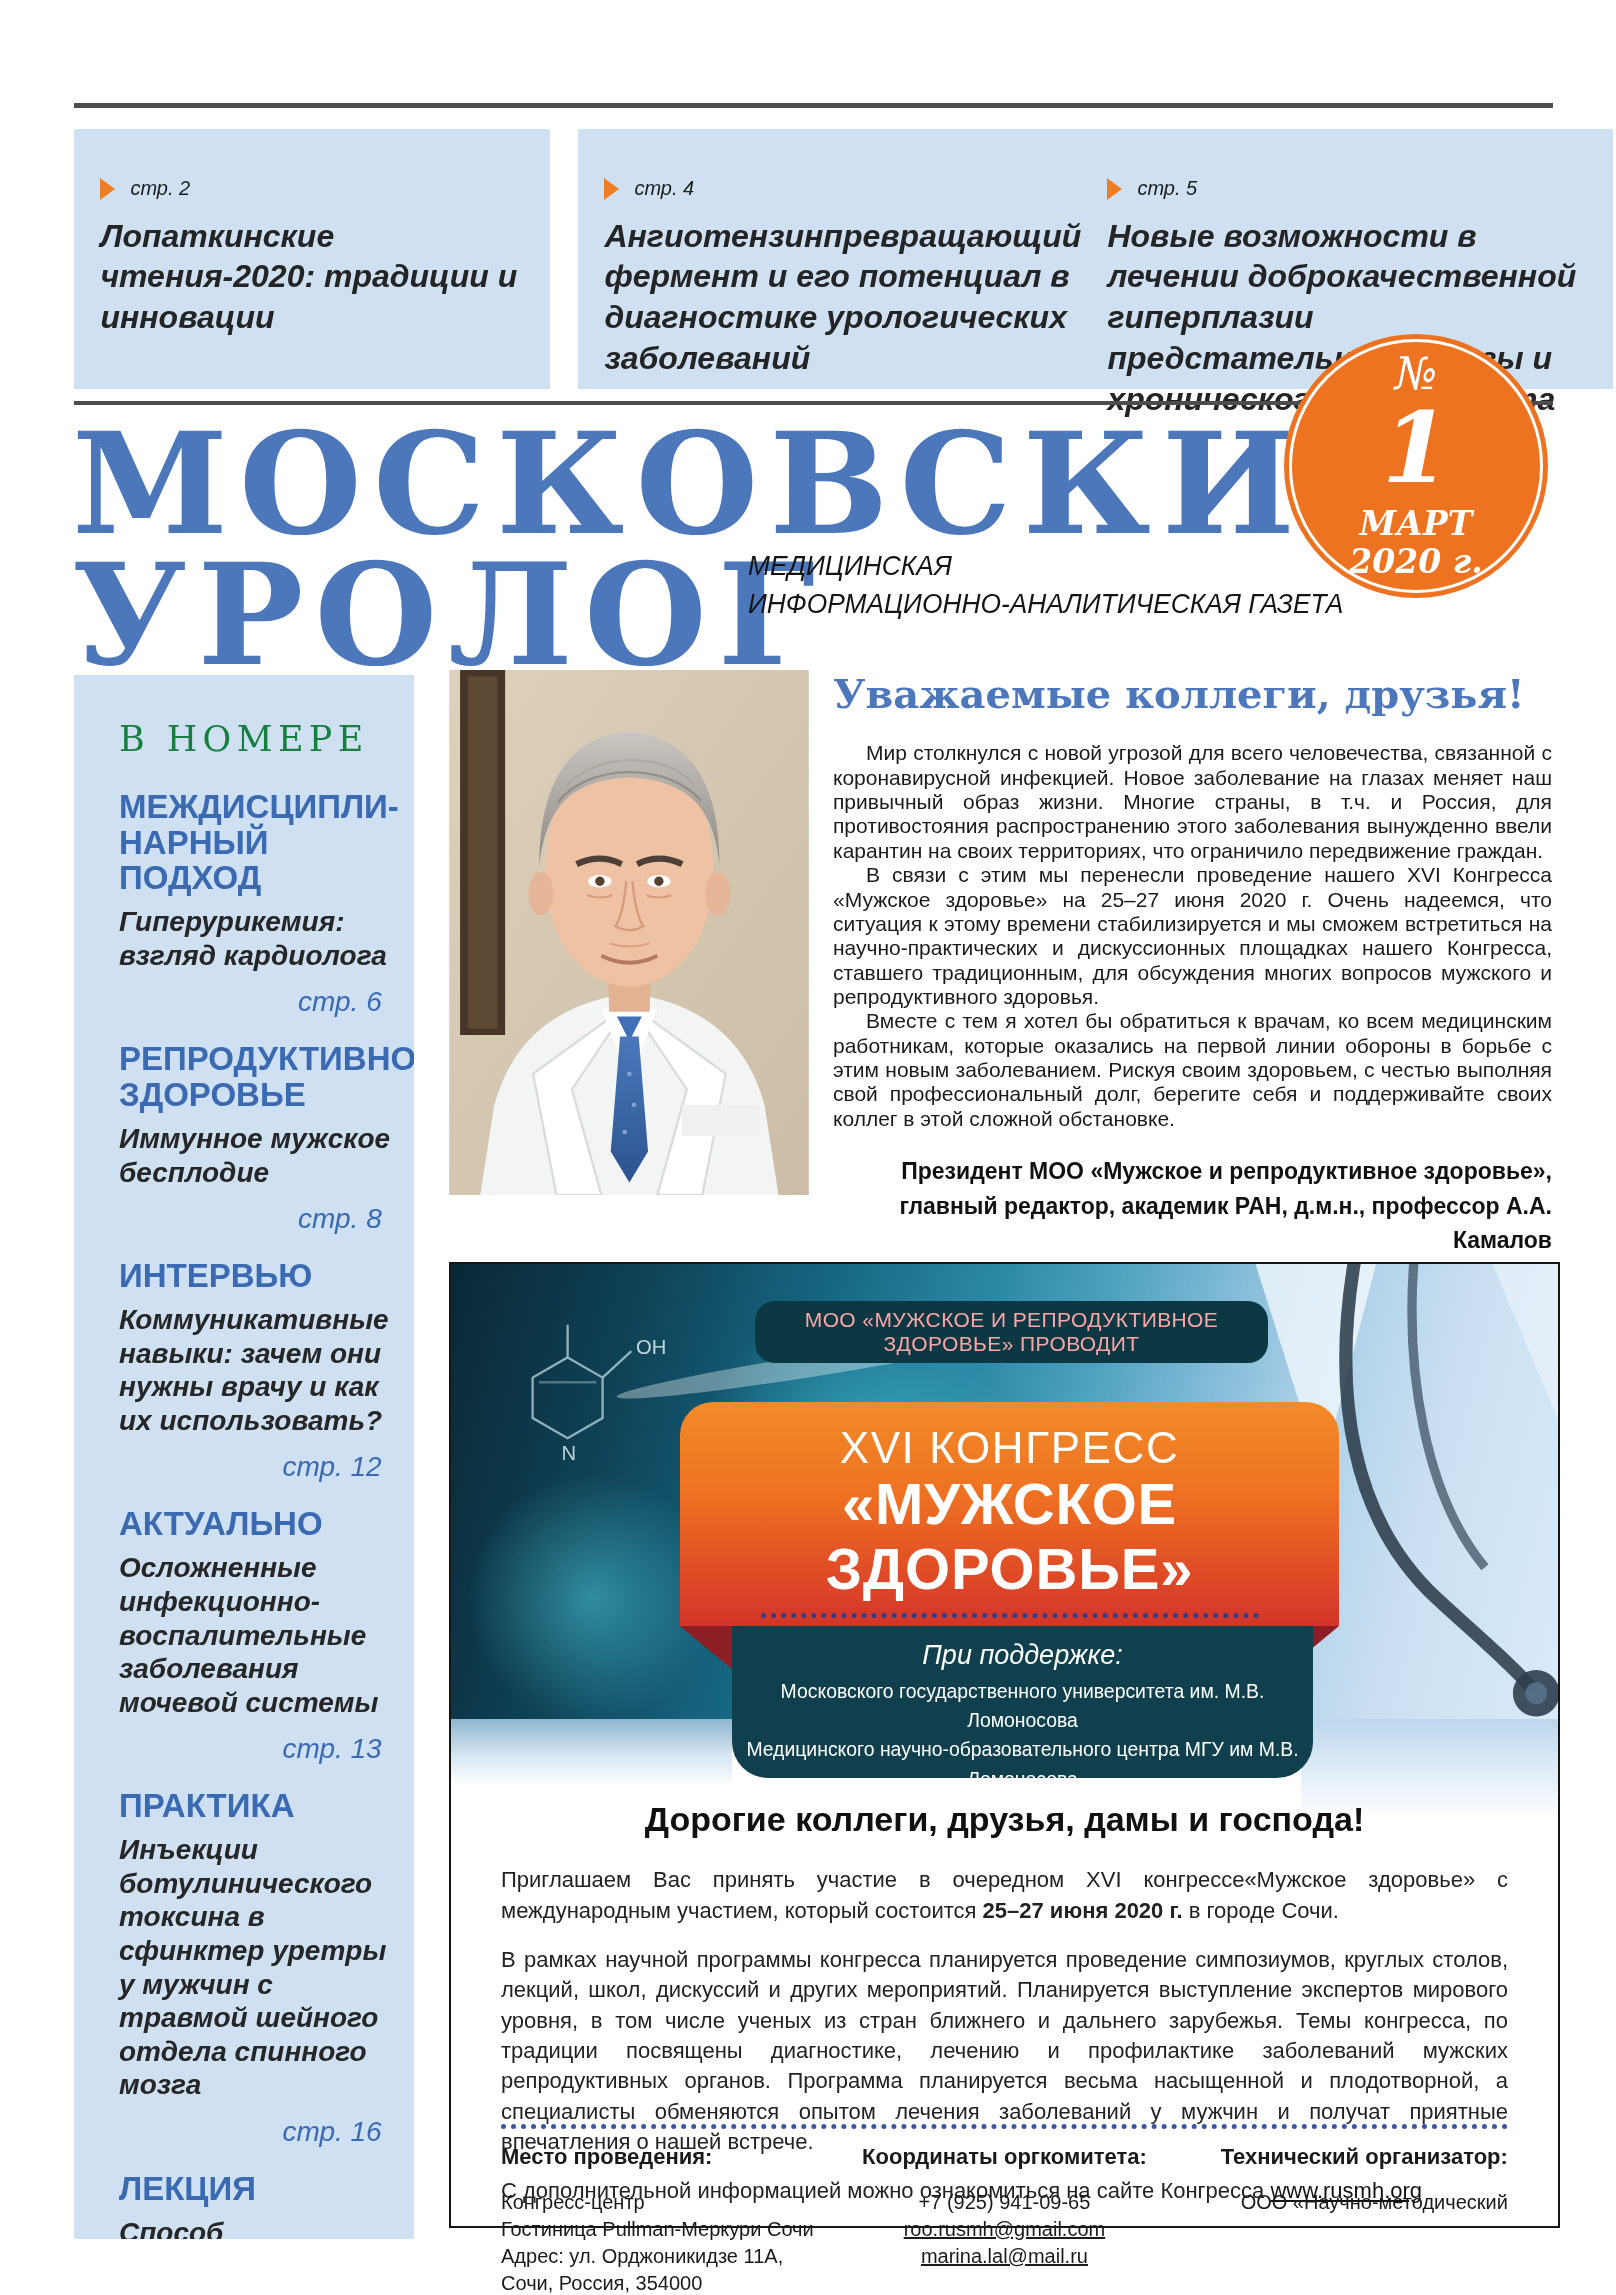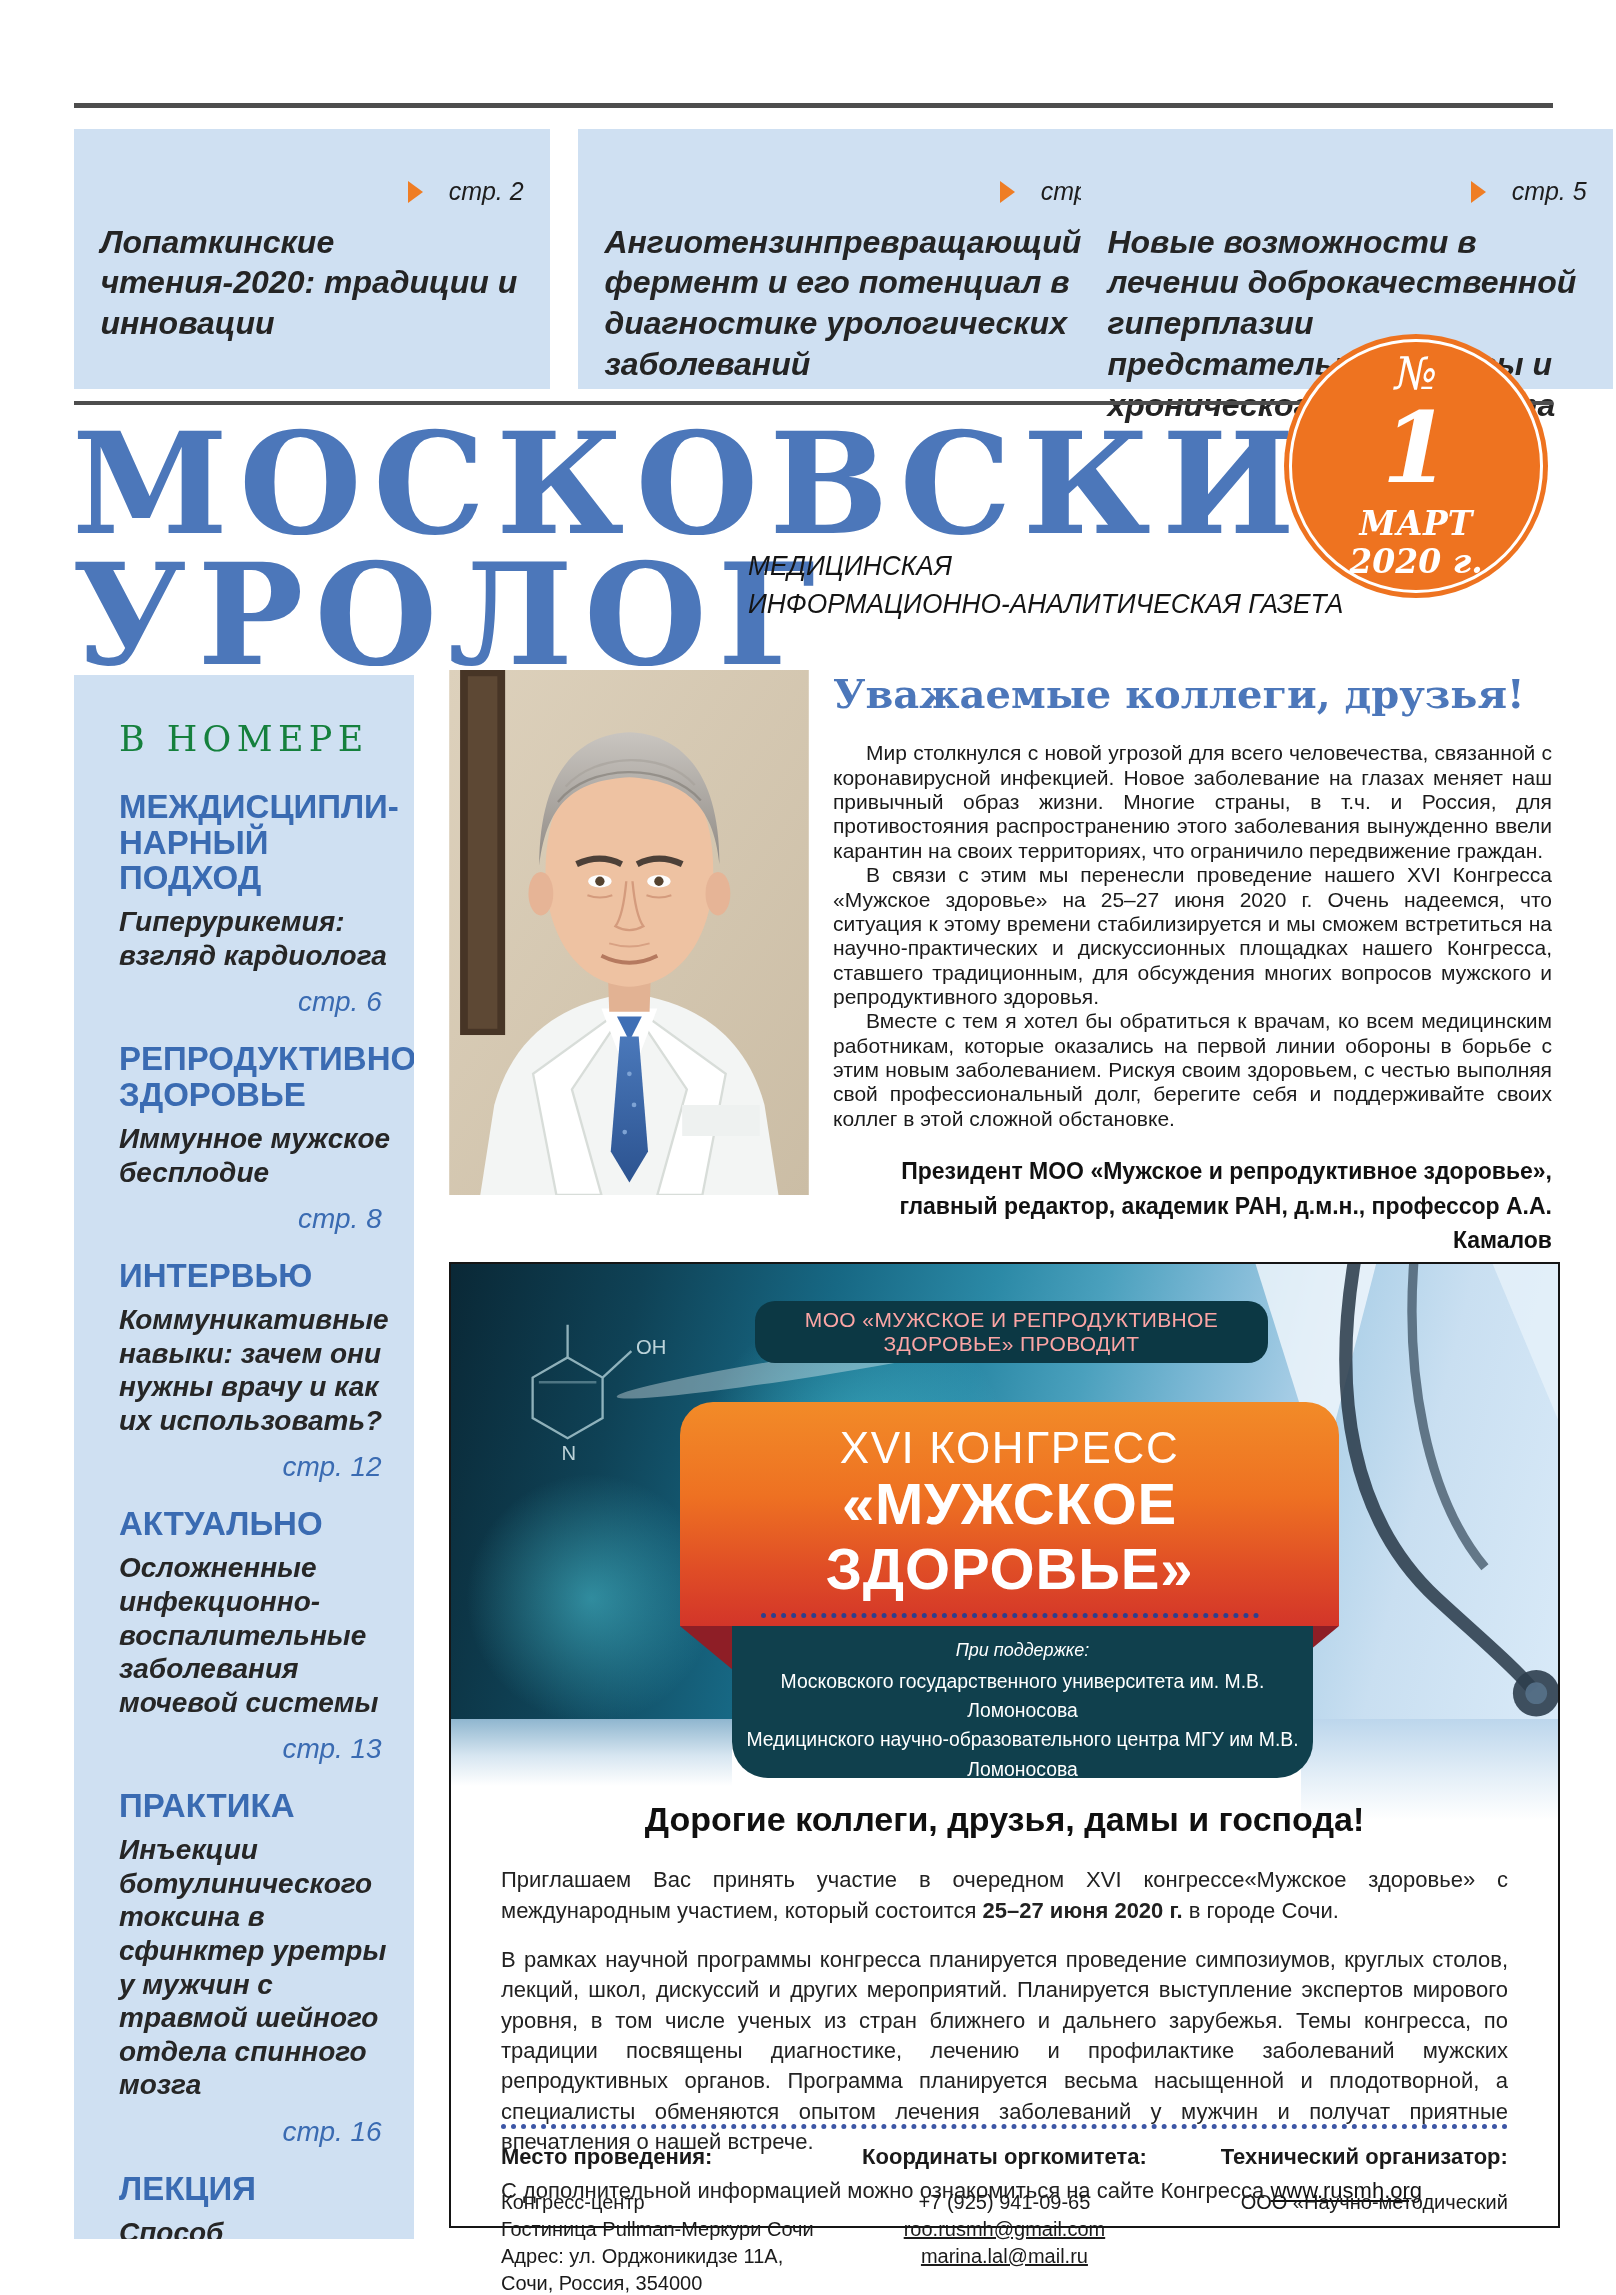--- a/index.html
+++ b/index.html
@@ -16,7 +16,7 @@
   .teaser.t0{left:74px;width:476px;}
   .teaser.t1{left:578px;width:564px;}
   .teaser.t2{left:1081px;width:532px;}
-  .teaser-page{display:flex;align-items:center;gap:26px;font-style:italic;font-size:25px;color:#1d1d1d;justify-content:flex-end;}
+  .teaser-page{display:flex;align-items:center;gap:15px;font-style:italic;font-size:20px;color:#1d1d1d;}
   .tri{width:0;height:0;border-left:15.5px solid #ef7d24;border-top:11px solid transparent;border-bottom:11px solid transparent;}
   .teaser-title{margin-top:15.5px;font-size:32px;line-height:1.28;font-weight:bold;font-style:italic;color:#242424;}
 

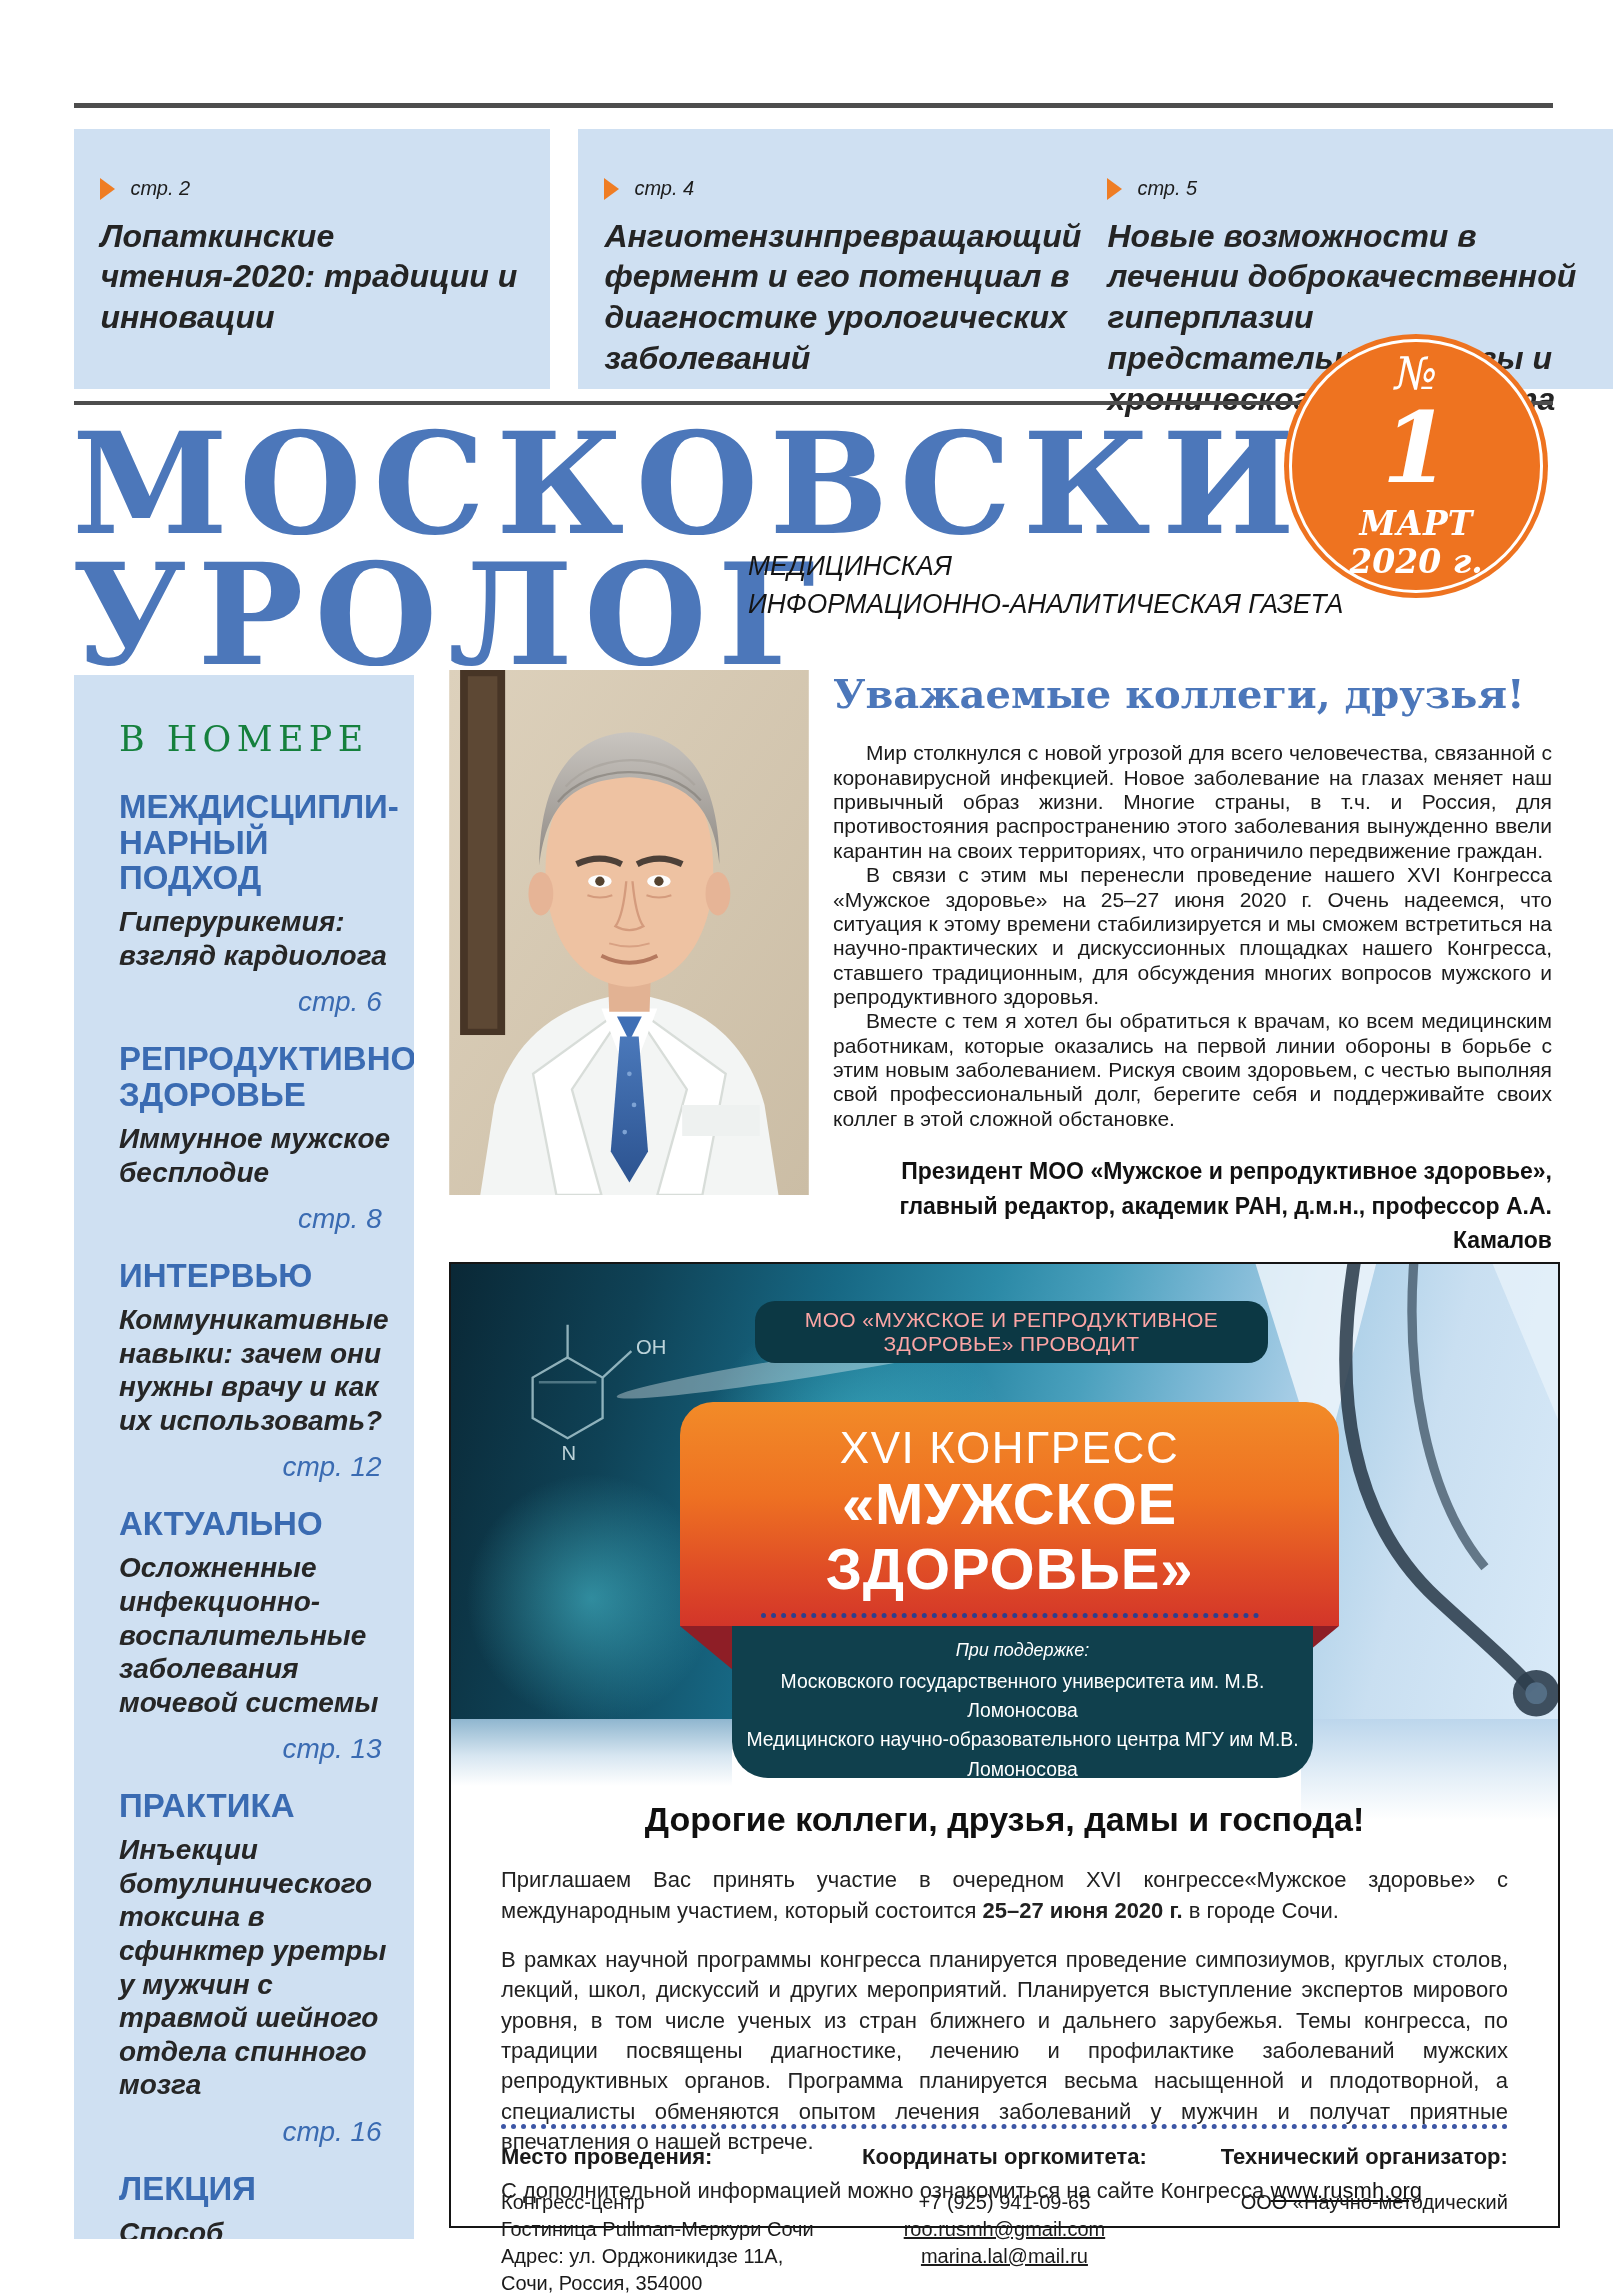--- a/index.html
+++ b/index.html
@@ -79,7 +79,7 @@
             border-top:44px solid #8e1e26;border-right:53px solid transparent;}
   .support-box{position:absolute;left:281px;top:362px;width:581px;height:152px;background:#10404d;
             border-radius:0 0 36px 36px;color:#fff;text-align:center;box-sizing:border-box;padding-top:14px;}
-  .support-label{font-style:italic;font-size:18px;margin-bottom:6.2px;}
+  .support-label{font-style:italic;font-size:27px;margin-bottom:6.2px;}
   .support-line{font-size:19.4px;line-height:1.5;}
   .invite{position:absolute;left:50px;top:536px;width:1007px;}
   .invite-heading{text-align:center;font-weight:bold;font-size:34px;color:#101010;margin-bottom:26.4px;}

